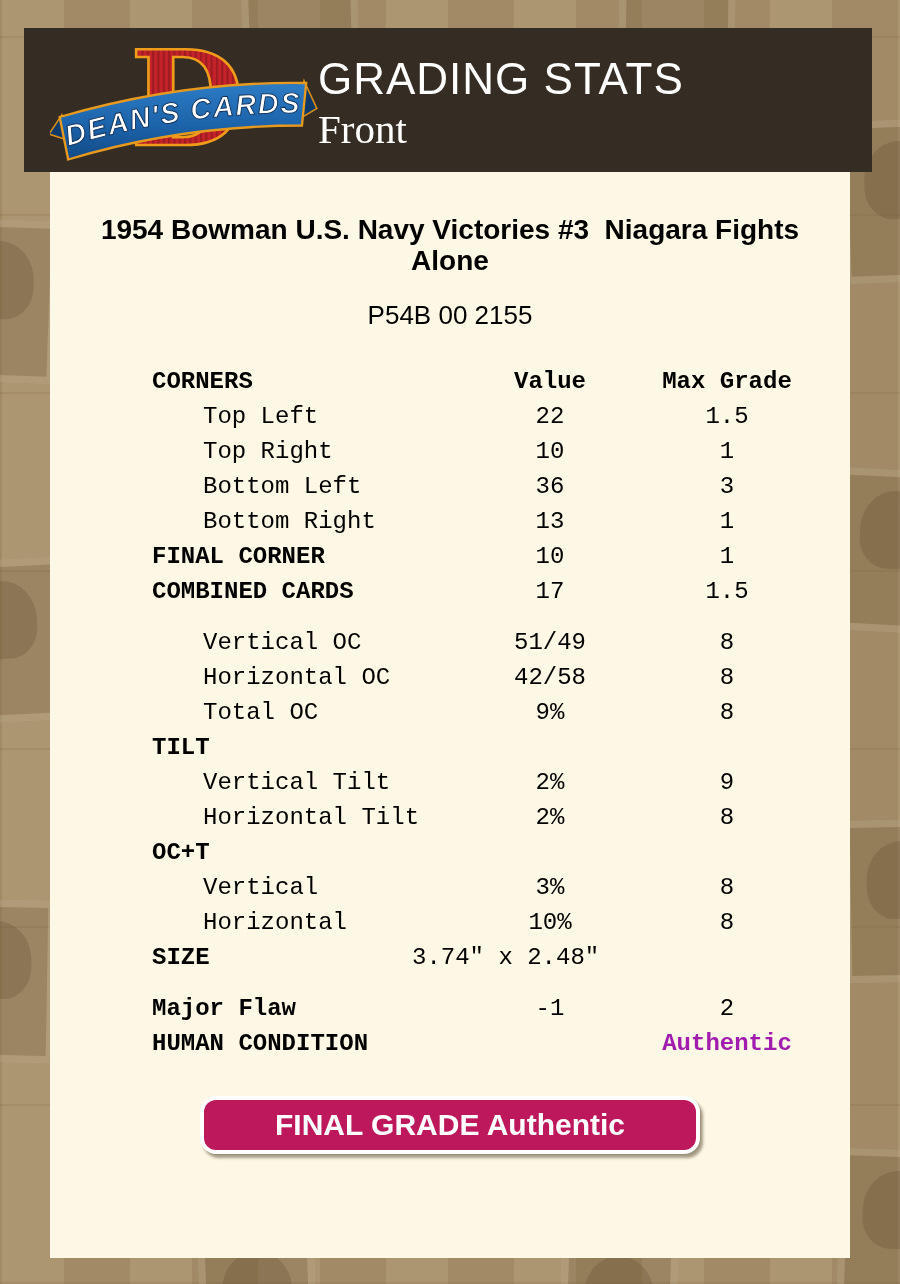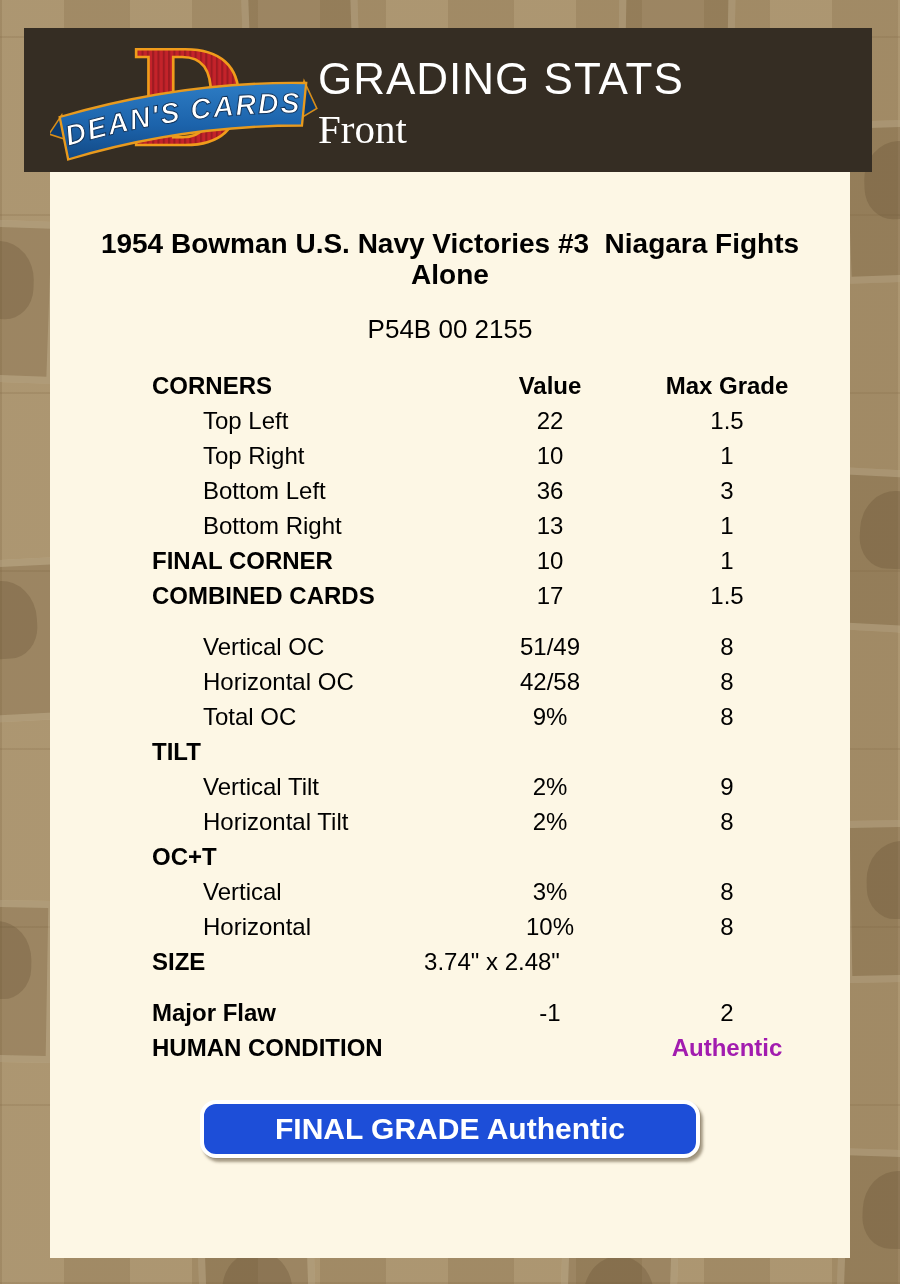--- a/index.html
+++ b/index.html
@@ -53,7 +53,7 @@
   }
   .card-name {
     font-size:28px; font-weight:bold; color:#000; text-align:center;
-    line-height:31px; max-width:730px; margin:18px auto; white-space:pre-wrap;
+    line-height:31px; max-width:730px; margin:4px auto; white-space:pre-wrap;
   }
   .card-serial {
     font-size:26px; color:#000; text-align:center; margin-top:24px; line-height:30px;

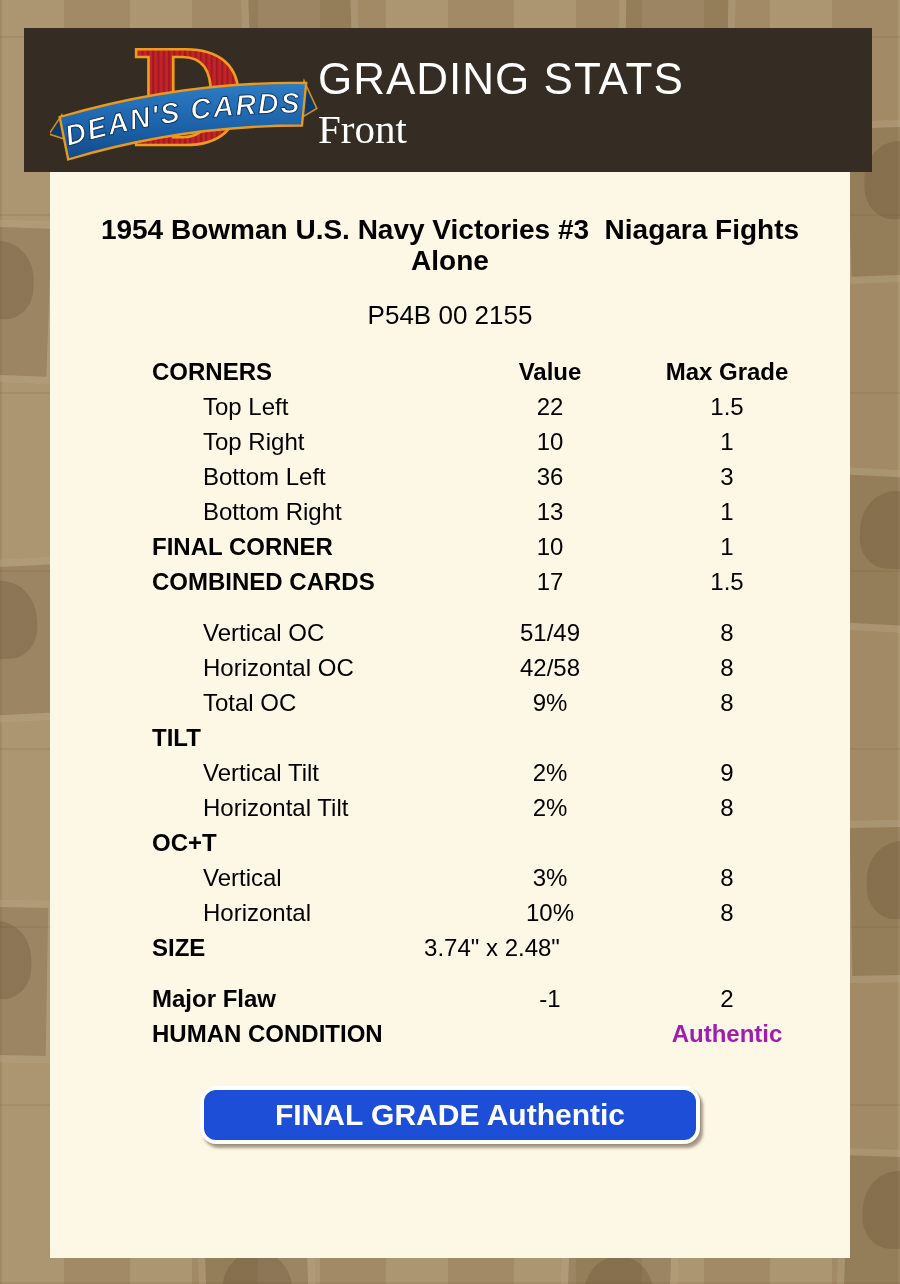--- a/index.html
+++ b/index.html
@@ -60,7 +60,7 @@
   }
 
   
-  .gtable { margin:24px 0 0 102px; width:660px; font-size:24px; color:#000; }
+  .gtable { margin:34px 0 0 102px; width:660px; font-size:24px; color:#000;font-family:Liberation Mono, monospace; }
   .row { display:flex; align-items:center; height:35px; }
   .lbl { flex:0 0 318px; }
   .lbl.section { font-weight:bold; }

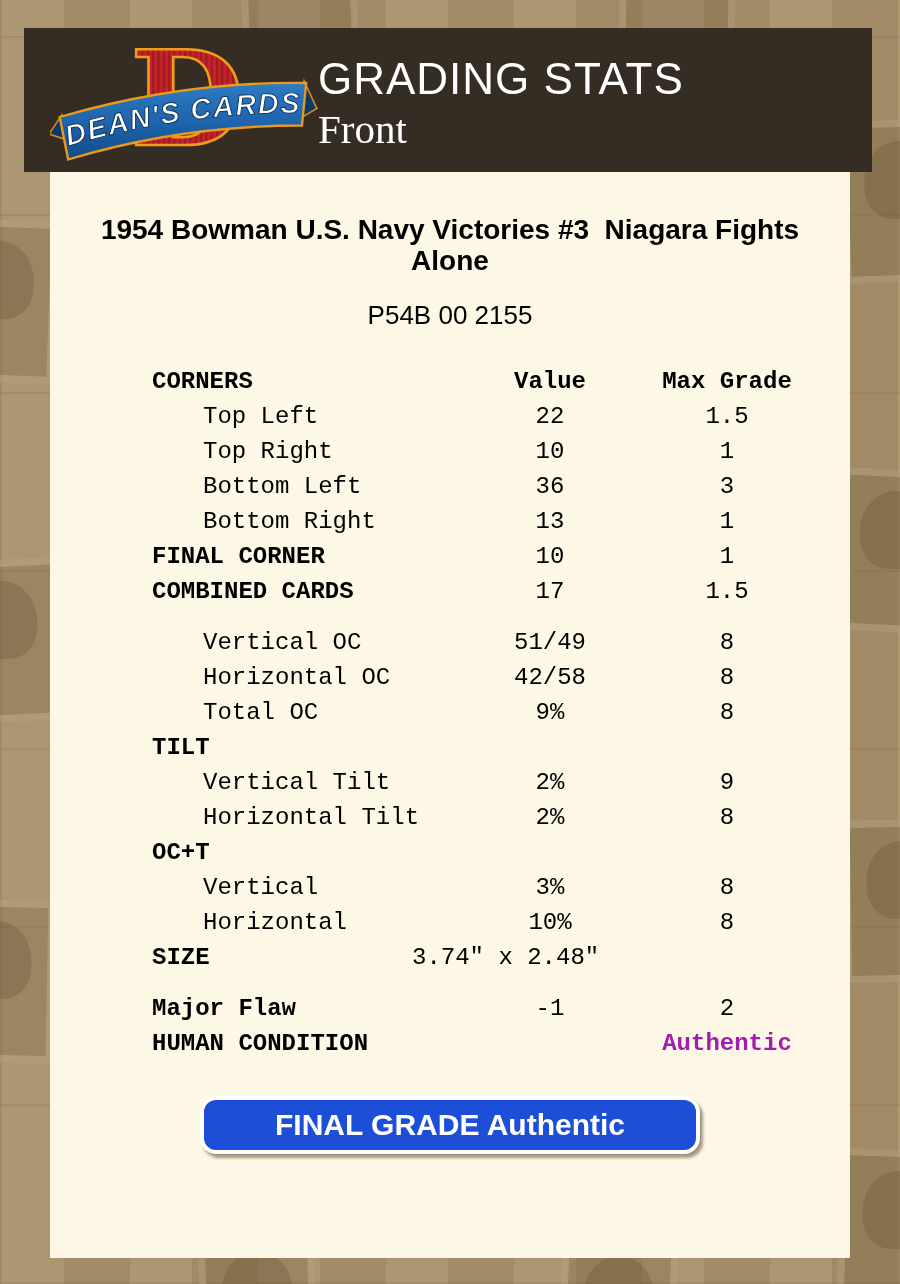--- a/index.html
+++ b/index.html
@@ -75,7 +75,7 @@
   
   .final-grade {
     display:block; width:500px; height:58px; margin:35px auto 0;
-    background:#1d4ed8; color:#fff;
+    background:#be185d; color:#fff;
     border:4px solid #fff; border-radius:16px;
     box-shadow:3px 4px 3px rgba(136,124,101,.75), 1px 1px 0 rgba(170,158,132,.5);
     font-family:"Liberation Sans", sans-serif;

